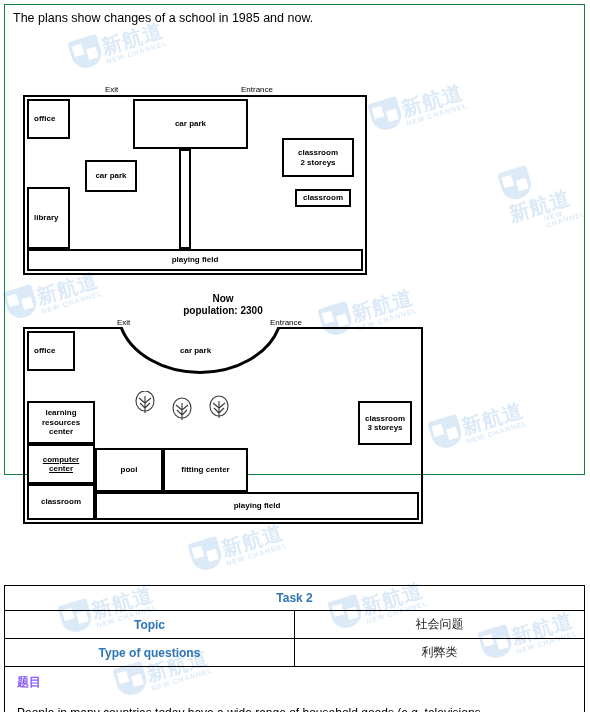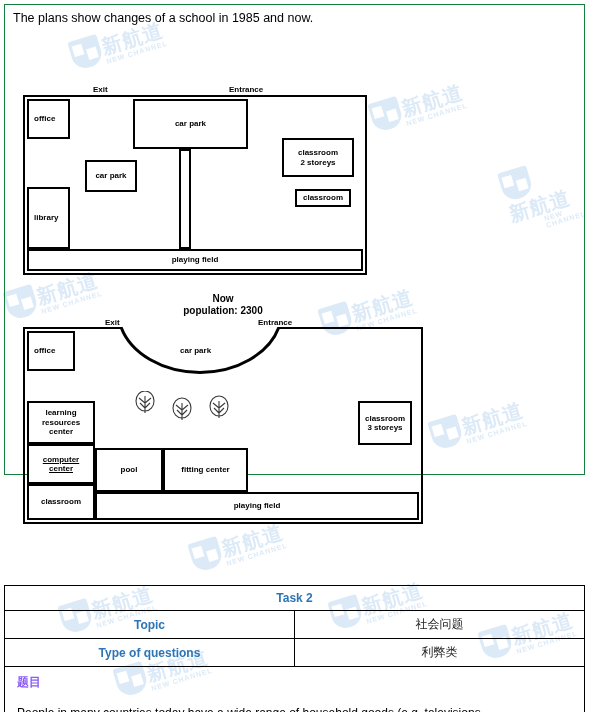--- a/index.html
+++ b/index.html
@@ -129,8 +129,9 @@
   .edge-label {
     position: absolute;
     font-size: 8px;
-    font-weight: bold;
+    font-weight: normal;
     white-space: nowrap;
+    margin-left: 12px;
   }
   .floating-label {
     position: absolute;

